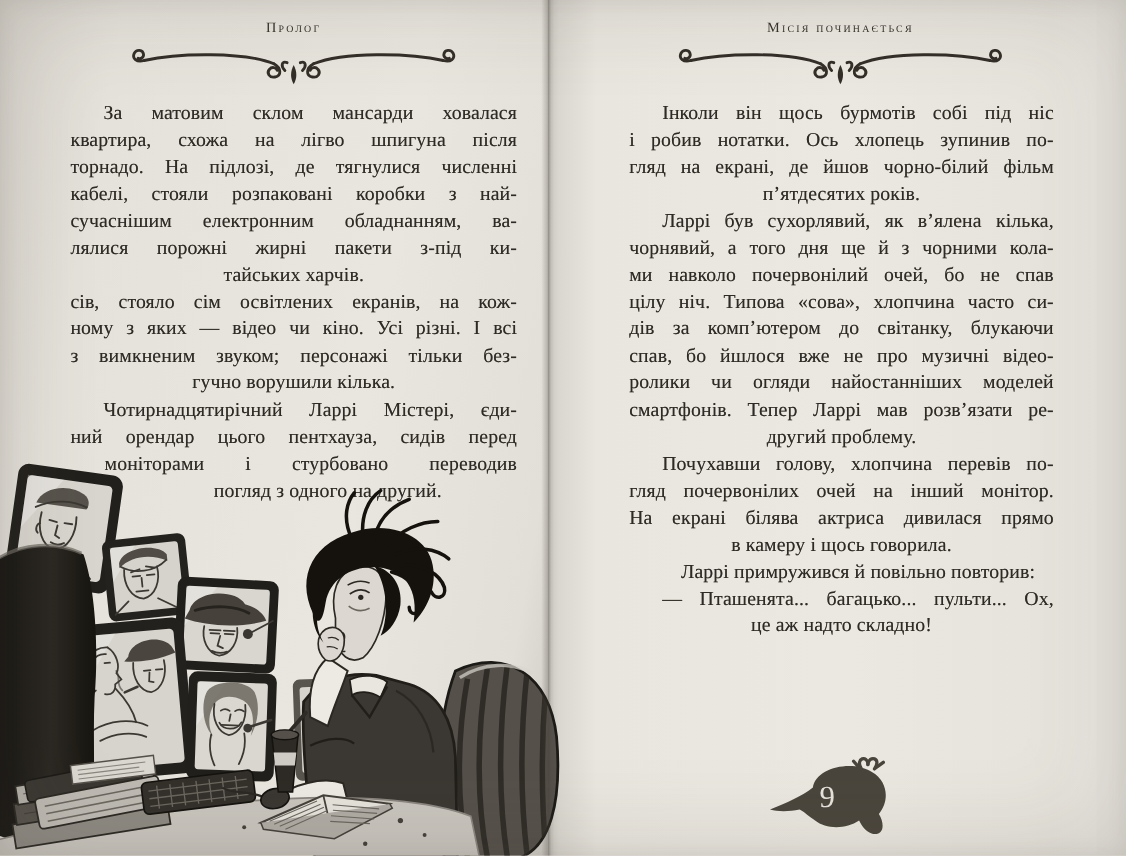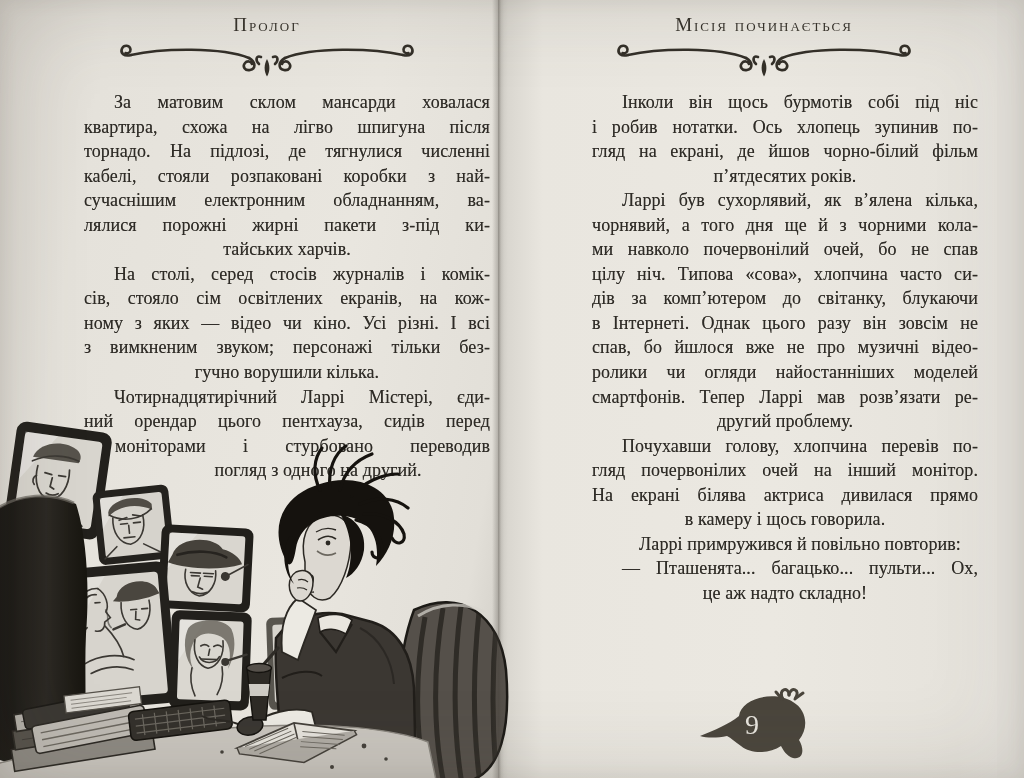--- a/index.html
+++ b/index.html
@@ -30,7 +30,7 @@
   .page.left .header-block{left:64px;top:12px;width:406px;}
   .page.right .header-block{left:72px;top:12px;width:388px;}
   .chapter-title{
-    margin:0;font-size:19px;font-weight:normal;color:#35312a;
+    margin:0;font-size:13px;font-weight:normal;color:#35312a;
     font-variant:small-caps;letter-spacing:2px;line-height:26px;
   }
   .flourish{position:absolute;top:42px;}

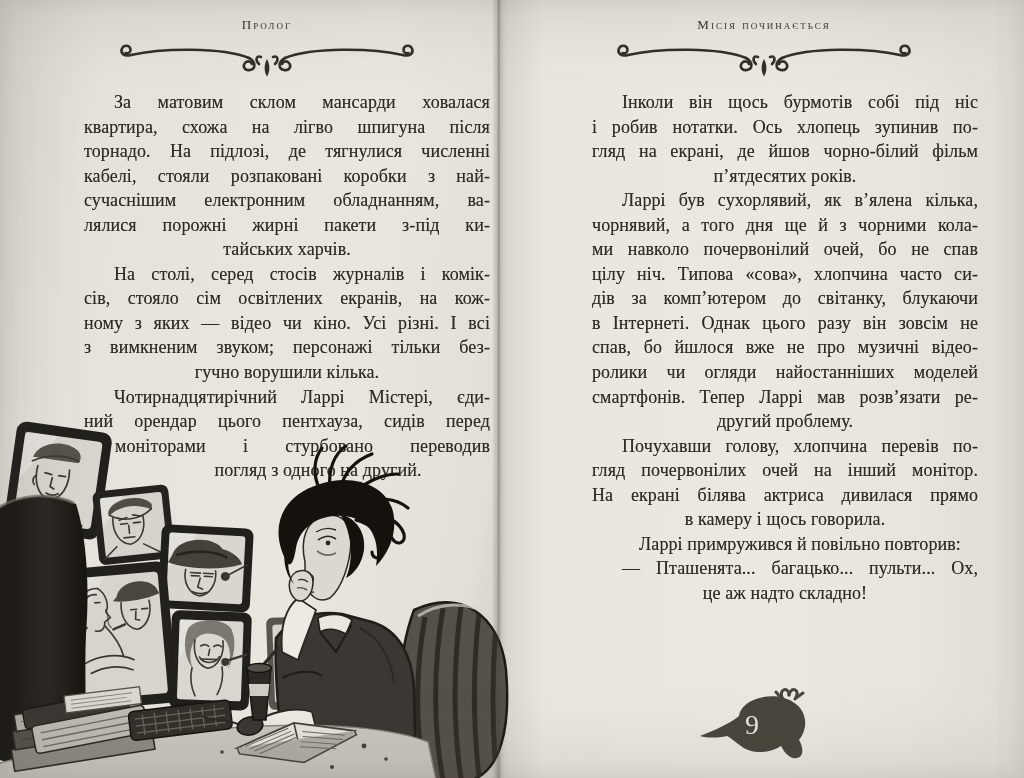--- a/index.html
+++ b/index.html
@@ -36,7 +36,7 @@
   .flourish{position:absolute;top:42px;}
   .page.left .flourish{left:117px;}
   .page.right .flourish{left:116px;}
-  .textcol{position:absolute;top:90px;color:#2e2b26;font-size:18px;margin-left:20px;}
+  .textcol{position:absolute;top:90px;color:#2e2b26;font-size:18px;}
   #textcol-left{left:64px;width:406px;}
   #textcol-right{left:74px;width:386px;}
   .para{margin:0;}

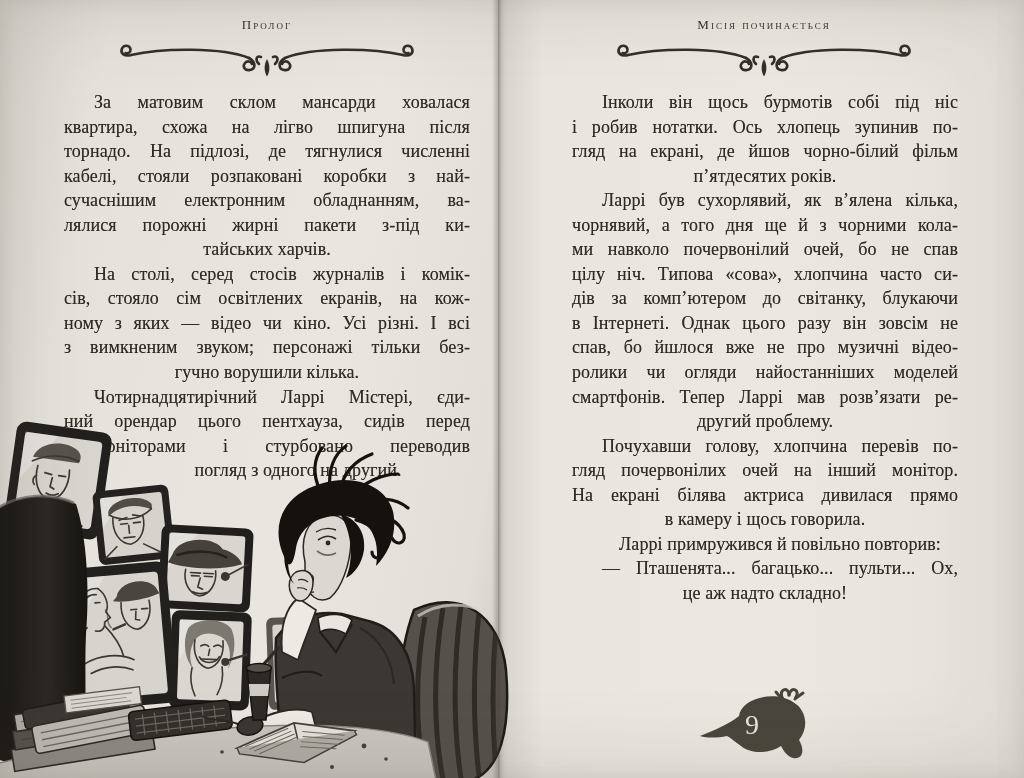--- a/index.html
+++ b/index.html
@@ -87,7 +87,6 @@
           <div class="line last">тайських харчів.</div>
         </div>
         <div class="para">
-          <div class="line j first">На столі, серед стосів журналів і комік-</div>
           <div class="line j">сів, стояло сім освітлених екранів, на кож-</div>
           <div class="line j">ному з яких — відео чи кіно. Усі різні. І всі</div>
           <div class="line j">з вимкненим звуком; персонажі тільки без-</div>

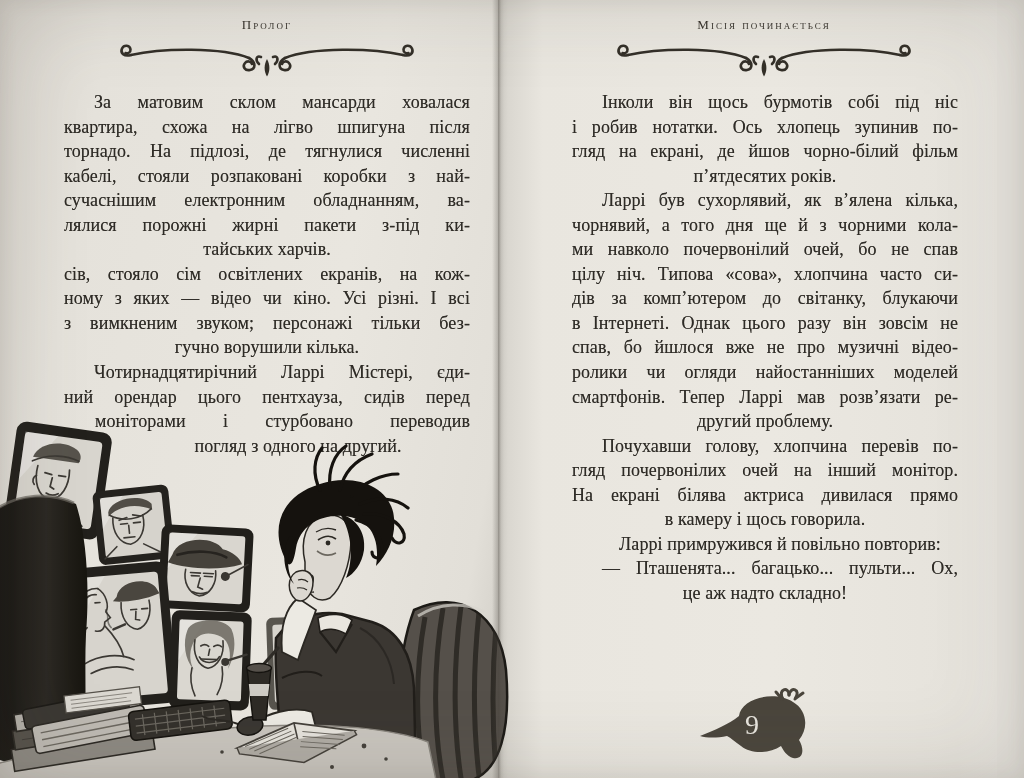--- a/index.html
+++ b/index.html
@@ -131,7 +131,6 @@
           <div class="line j">ми навколо почервонілий очей, бо не спав</div>
           <div class="line j">цілу ніч. Типова «сова», хлопчина часто си-</div>
           <div class="line j">дів за комп’ютером до світанку, блукаючи</div>
-          <div class="line j">в Інтернеті. Однак цього разу він зовсім не</div>
           <div class="line j">спав, бо йшлося вже не про музичні відео-</div>
           <div class="line j">ролики чи огляди найостанніших моделей</div>
           <div class="line j">смартфонів. Тепер Ларрі мав розв’язати ре-</div>

